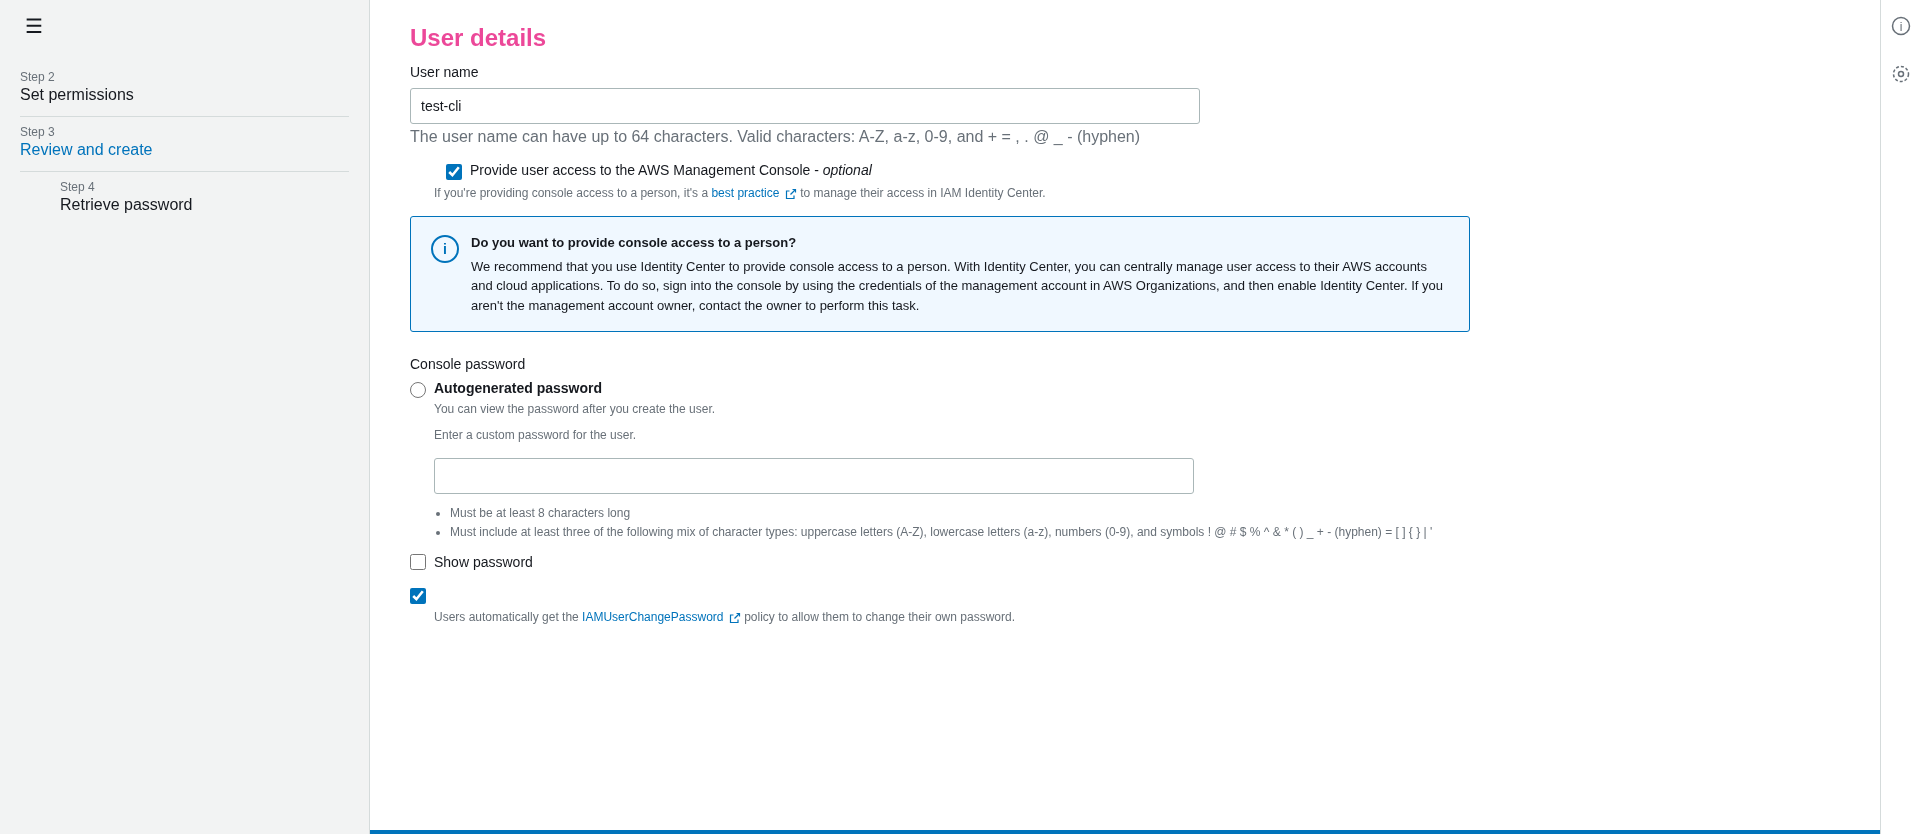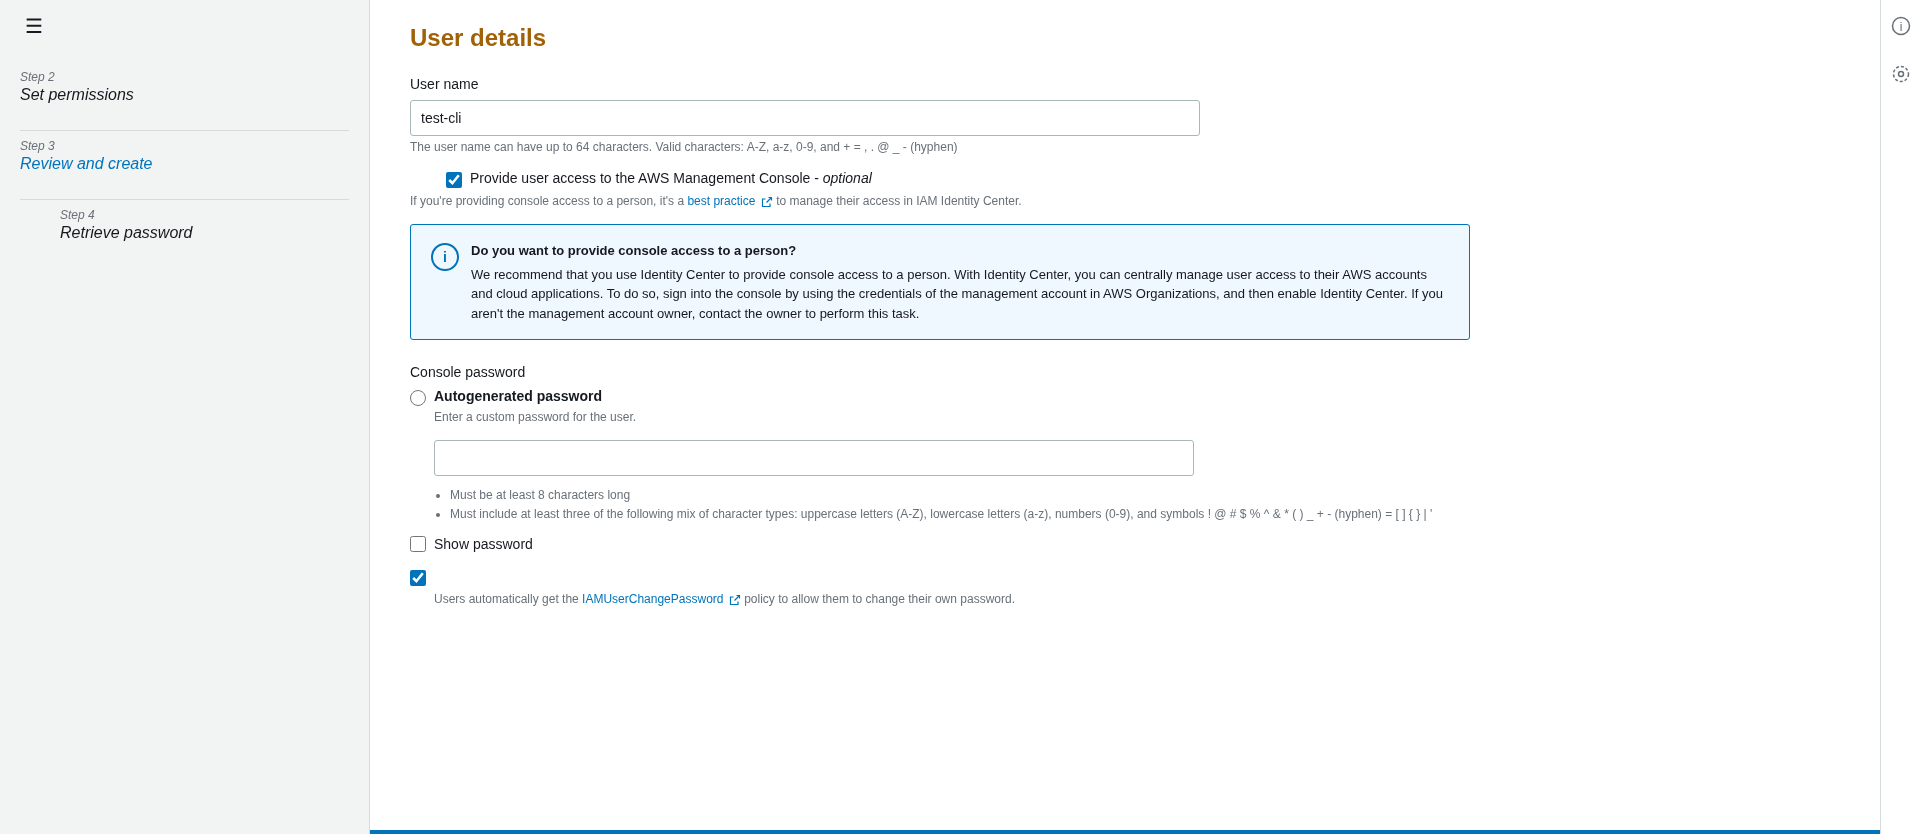--- a/index.html
+++ b/index.html
@@ -108,8 +108,8 @@
     .page-title {
       font-size: 24px;
       font-weight: 700;
-      color: #a16207;
-      margin-bottom: 24px;
+      color: #ec4899;
+      margin-bottom: 12px;
     }
 
     .section-label {

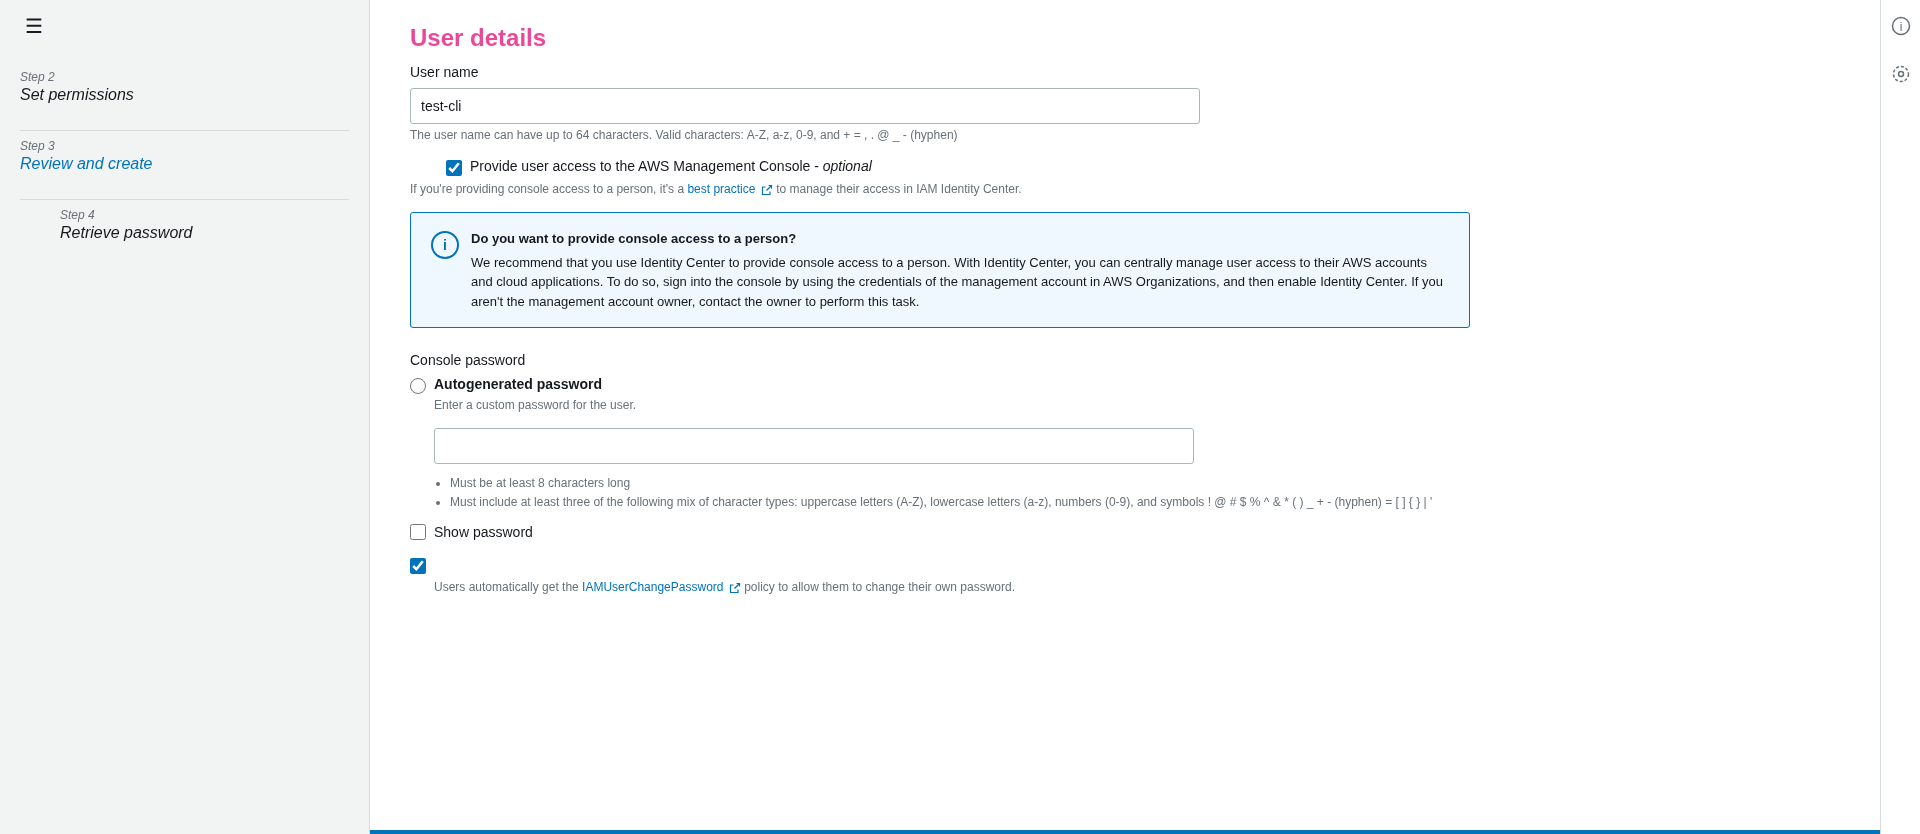--- a/index.html
+++ b/index.html
@@ -36,9 +36,8 @@
     }
 
     .step-item {
-      padding: 8px 0 26px 0;
+      padding: 8px 0 12px 0;
       border-bottom: 1px solid #d5dbdb;
-      font-style: italic;
     }
 
     .step-item:last-child {

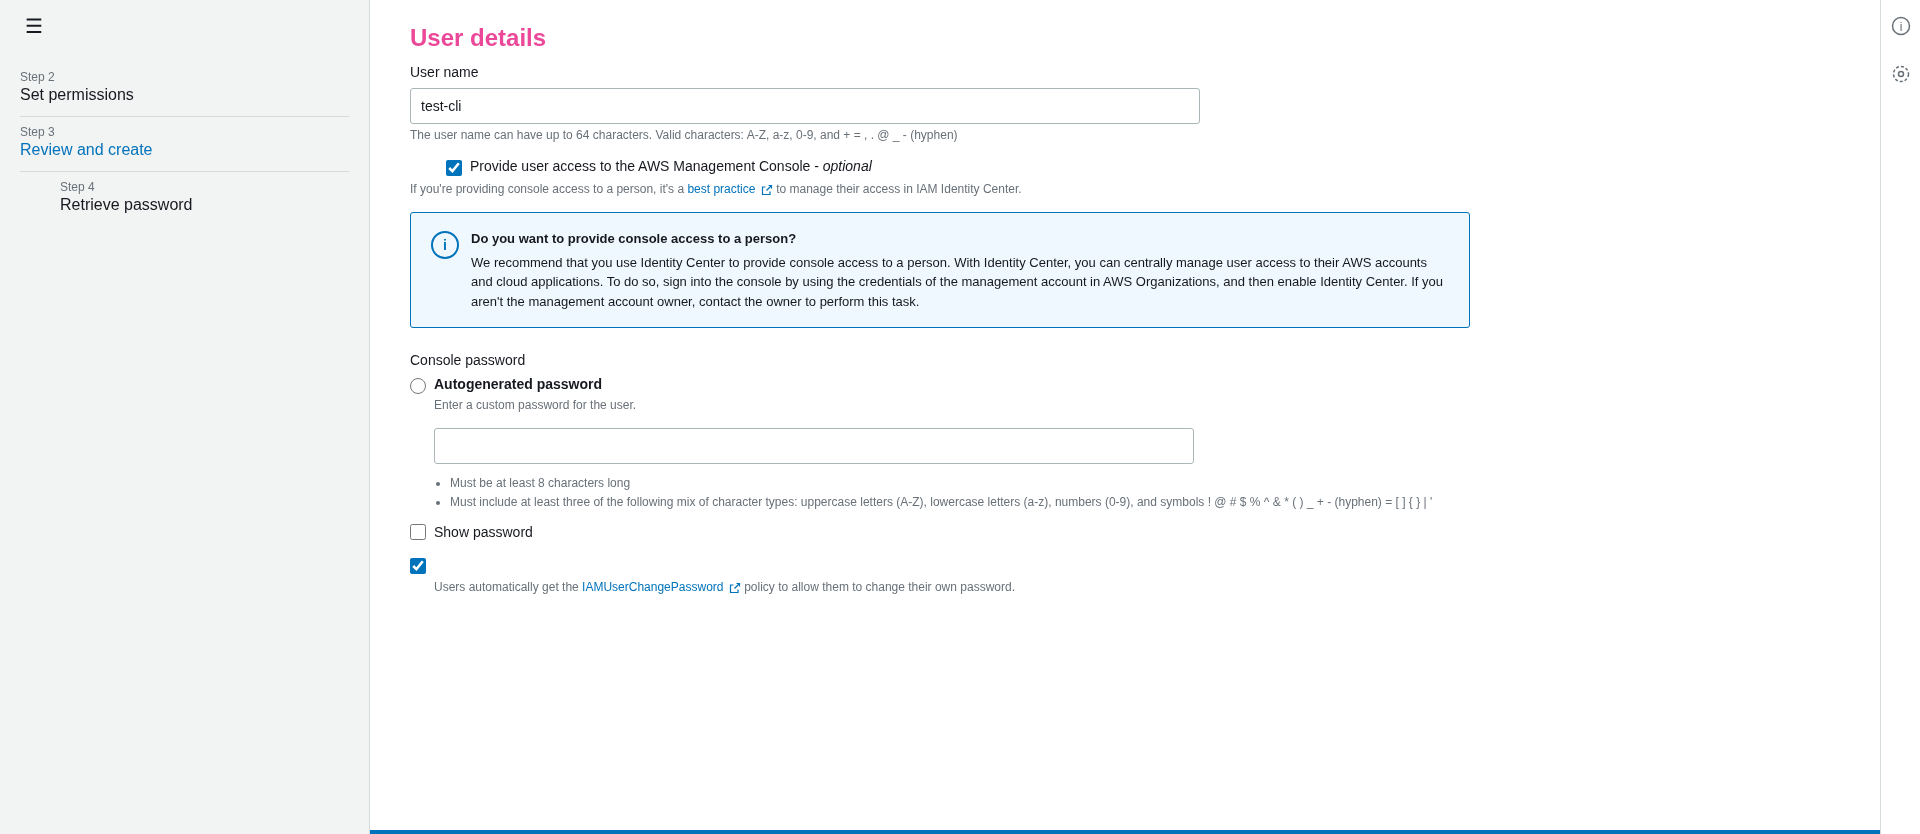--- a/index.html
+++ b/index.html
@@ -131,7 +131,7 @@
     }
 
     .hint-text {
-      font-size: 12px;
+      font-size: 16px;
       color: #687078;
       margin-top: 4px;
       margin-bottom: 16px;

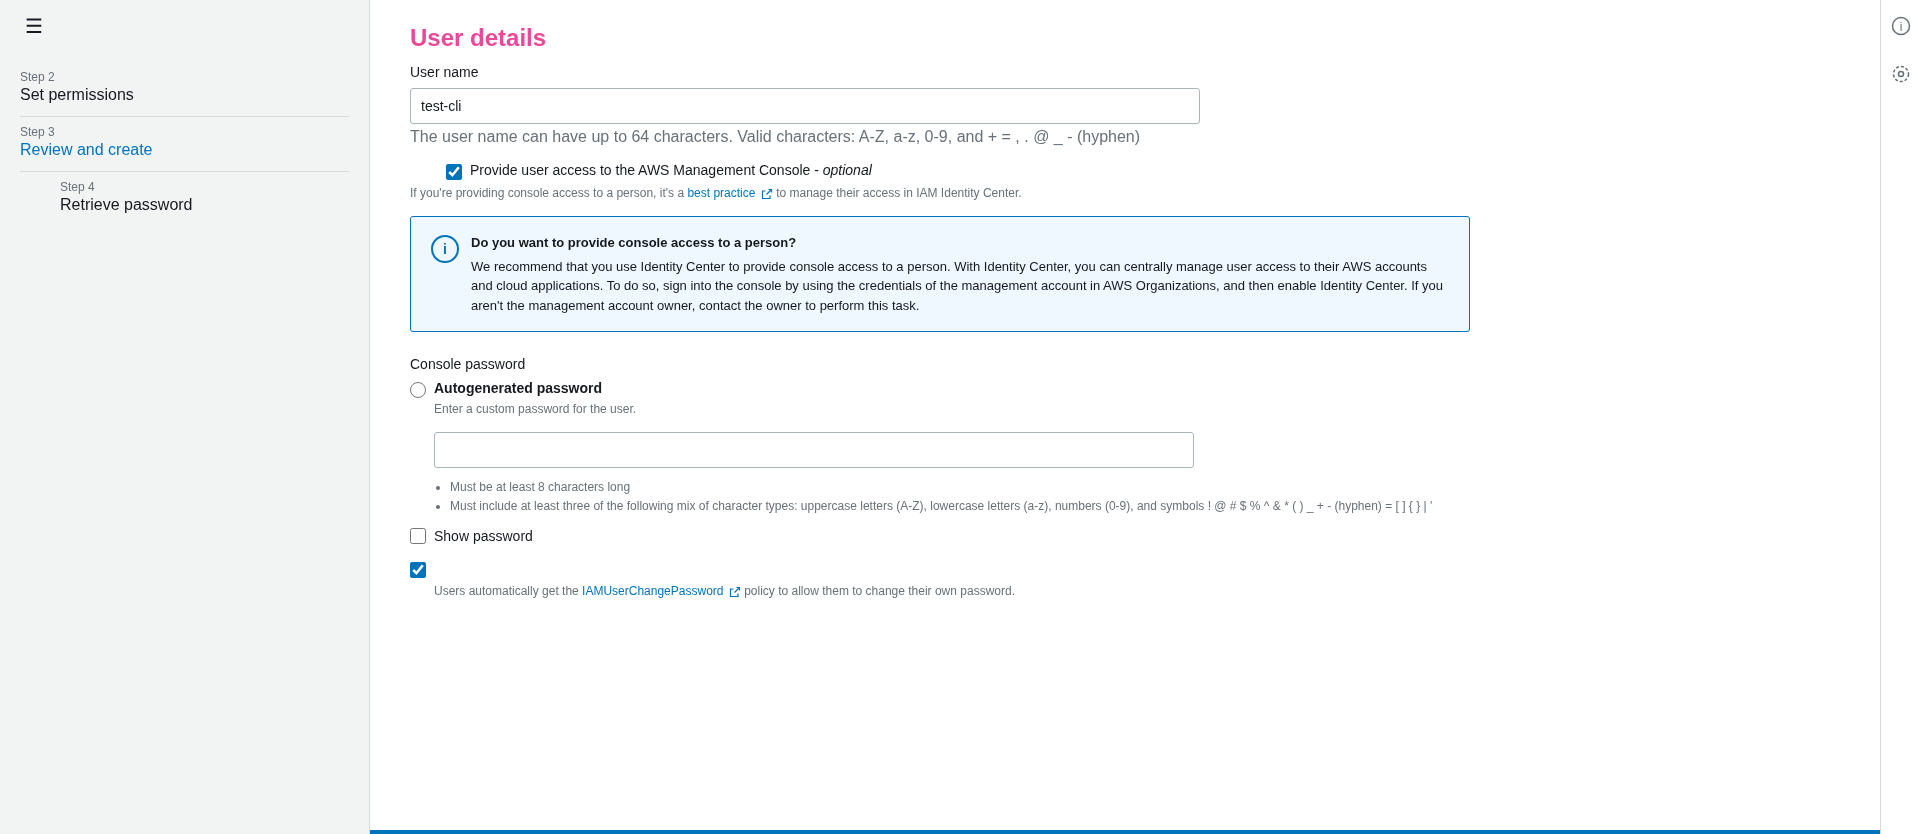--- a/index.html
+++ b/index.html
@@ -166,6 +166,7 @@
     .best-practice-text {
       font-size: 12px;
       color: #687078;
+      margin-left: 24px;
       margin-bottom: 16px;
     }
 

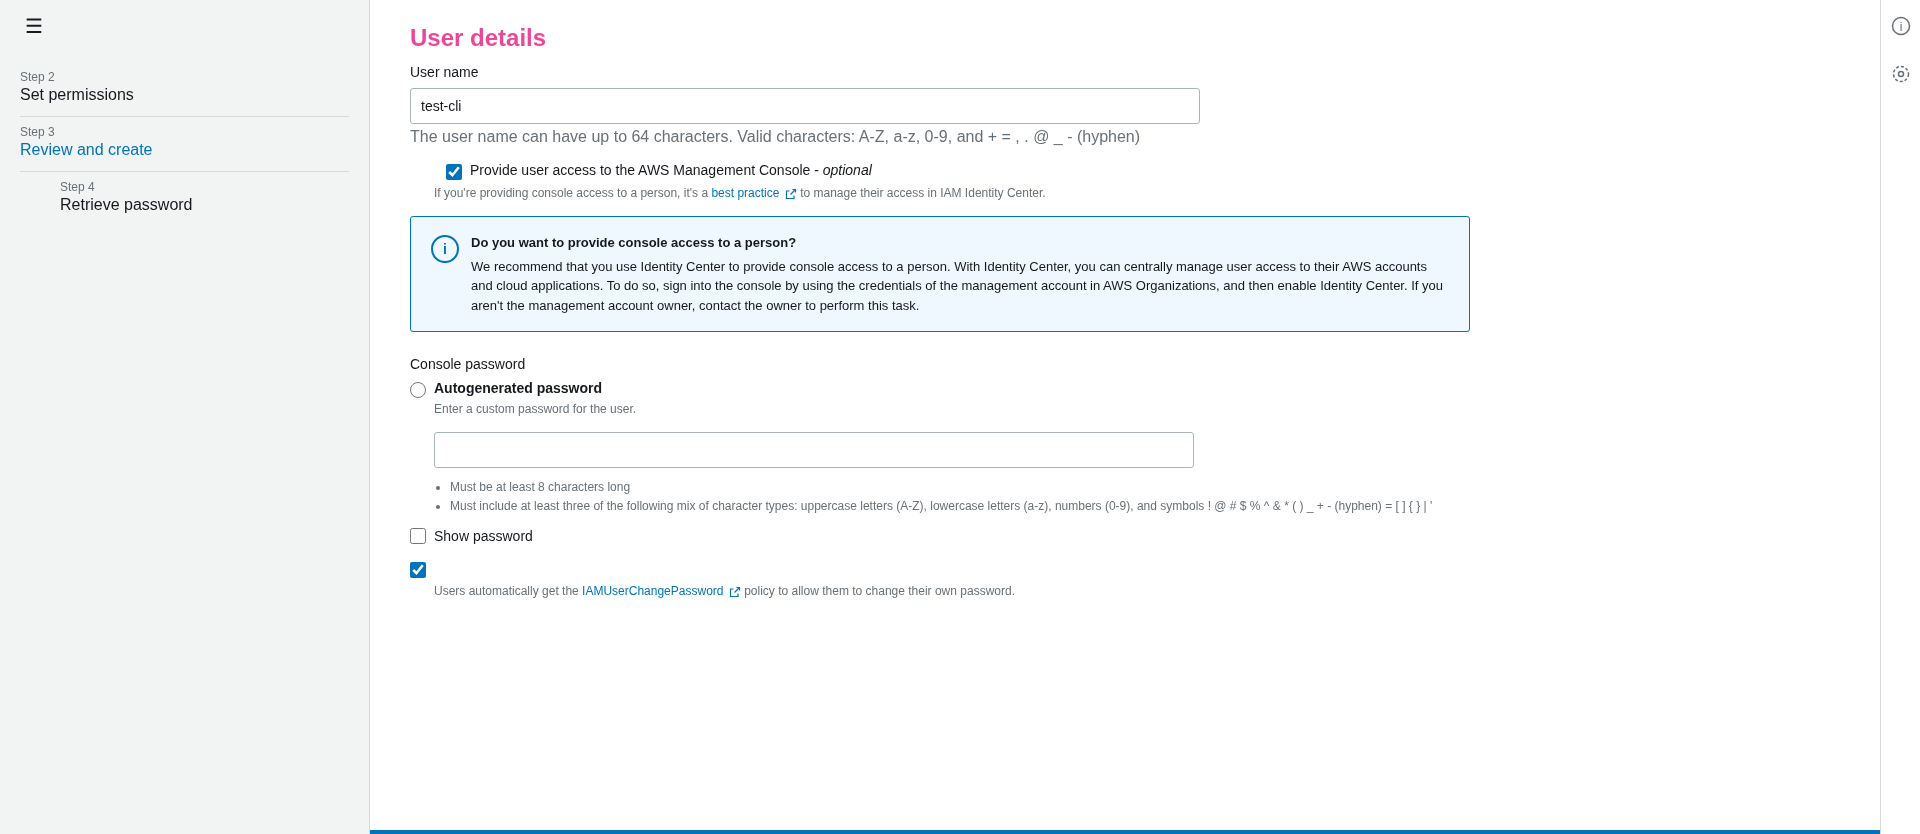--- a/index.html
+++ b/index.html
@@ -399,6 +399,7 @@
       <input type="radio" name="password-type" id="autogenerated" style="">
       <label for="autogenerated" class="radio-label">Autogenerated password</label>
     </div>
+    <div class="radio-hint">You can view the password after you create the user.</div>
 
     
     <div class="radio-hint">Enter a custom password for the user.</div>

